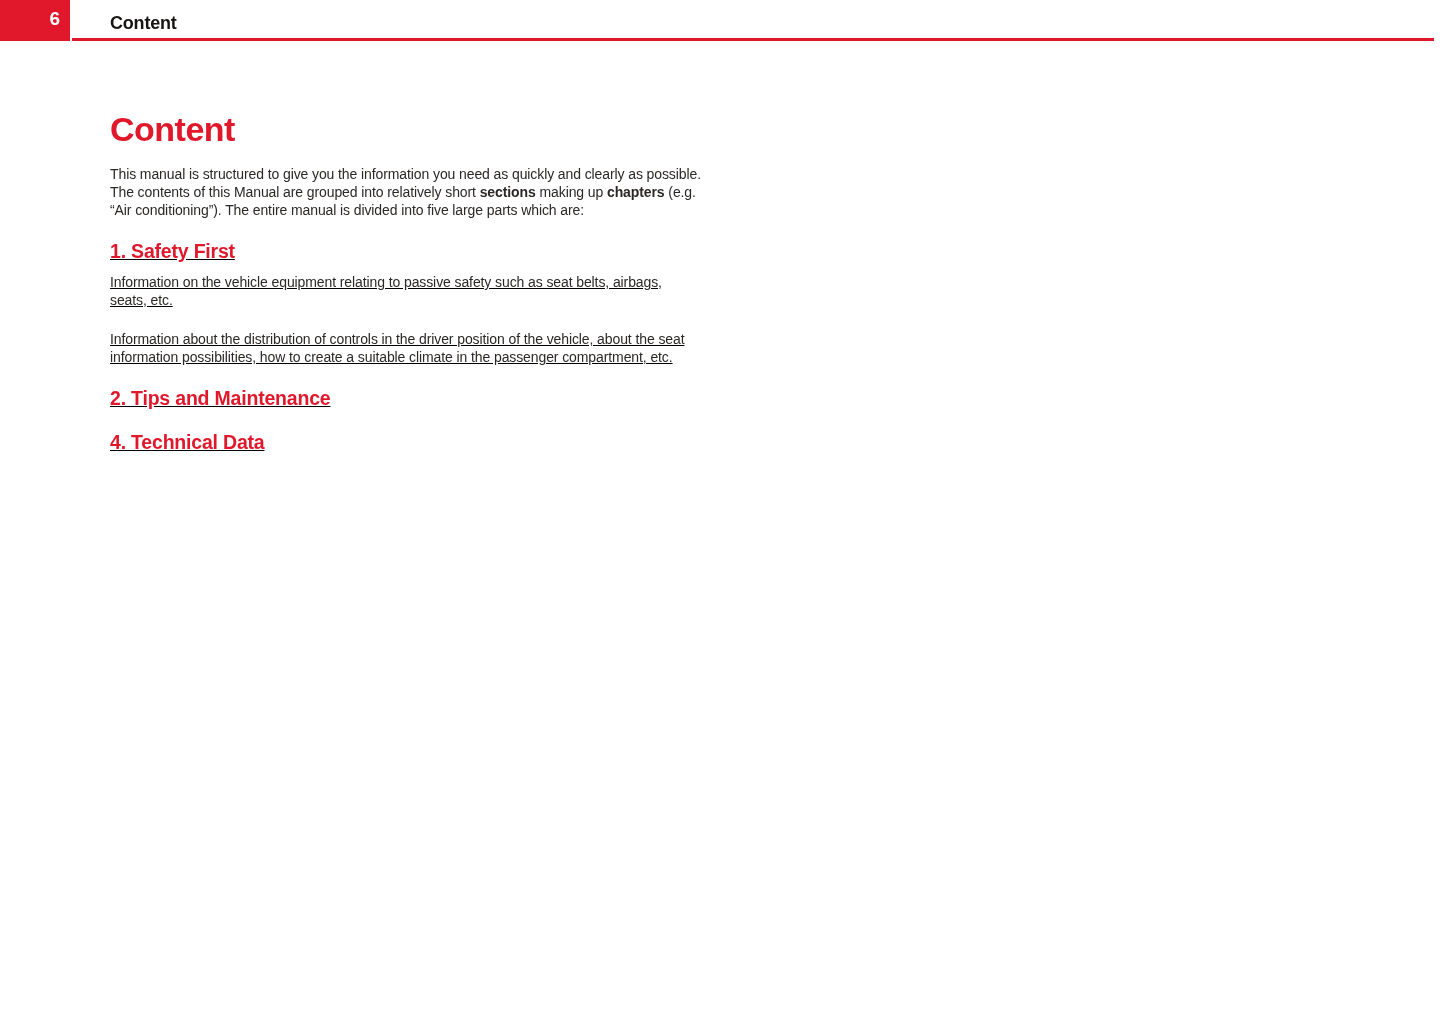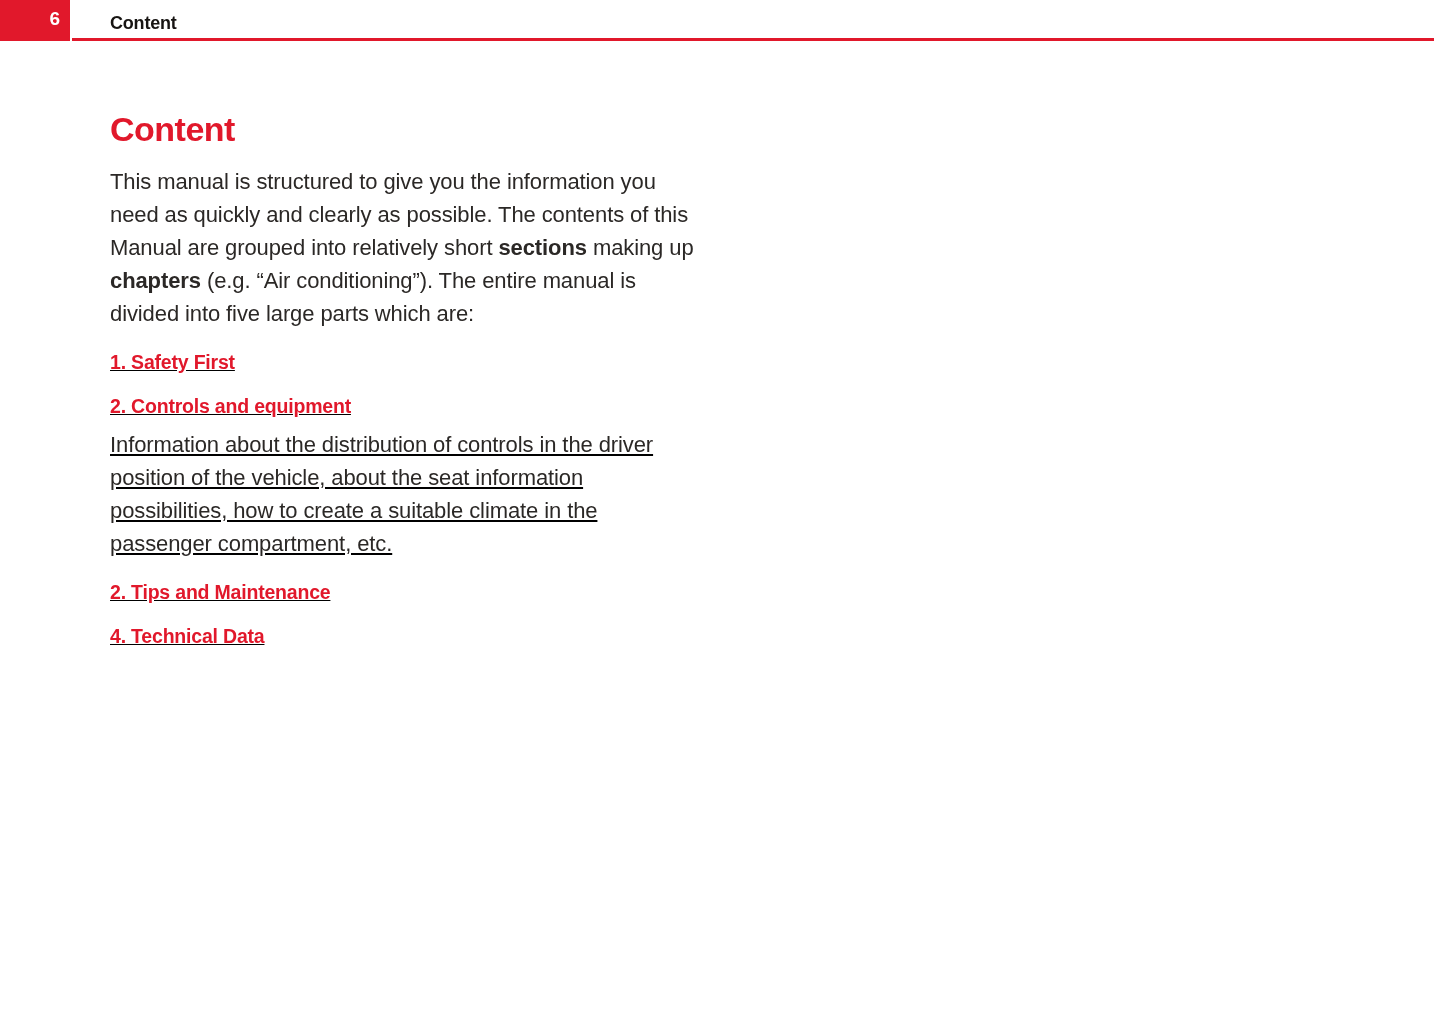--- a/index.html
+++ b/index.html
@@ -66,8 +66,8 @@
     margin-bottom: 16px;
   }
   .body-text {
-    font-size: 22px;
-    line-height: 33px;
+    font-size: 14px;
+    line-height: 18px;
     color: var(--text);
     letter-spacing: -0.1px;
   }

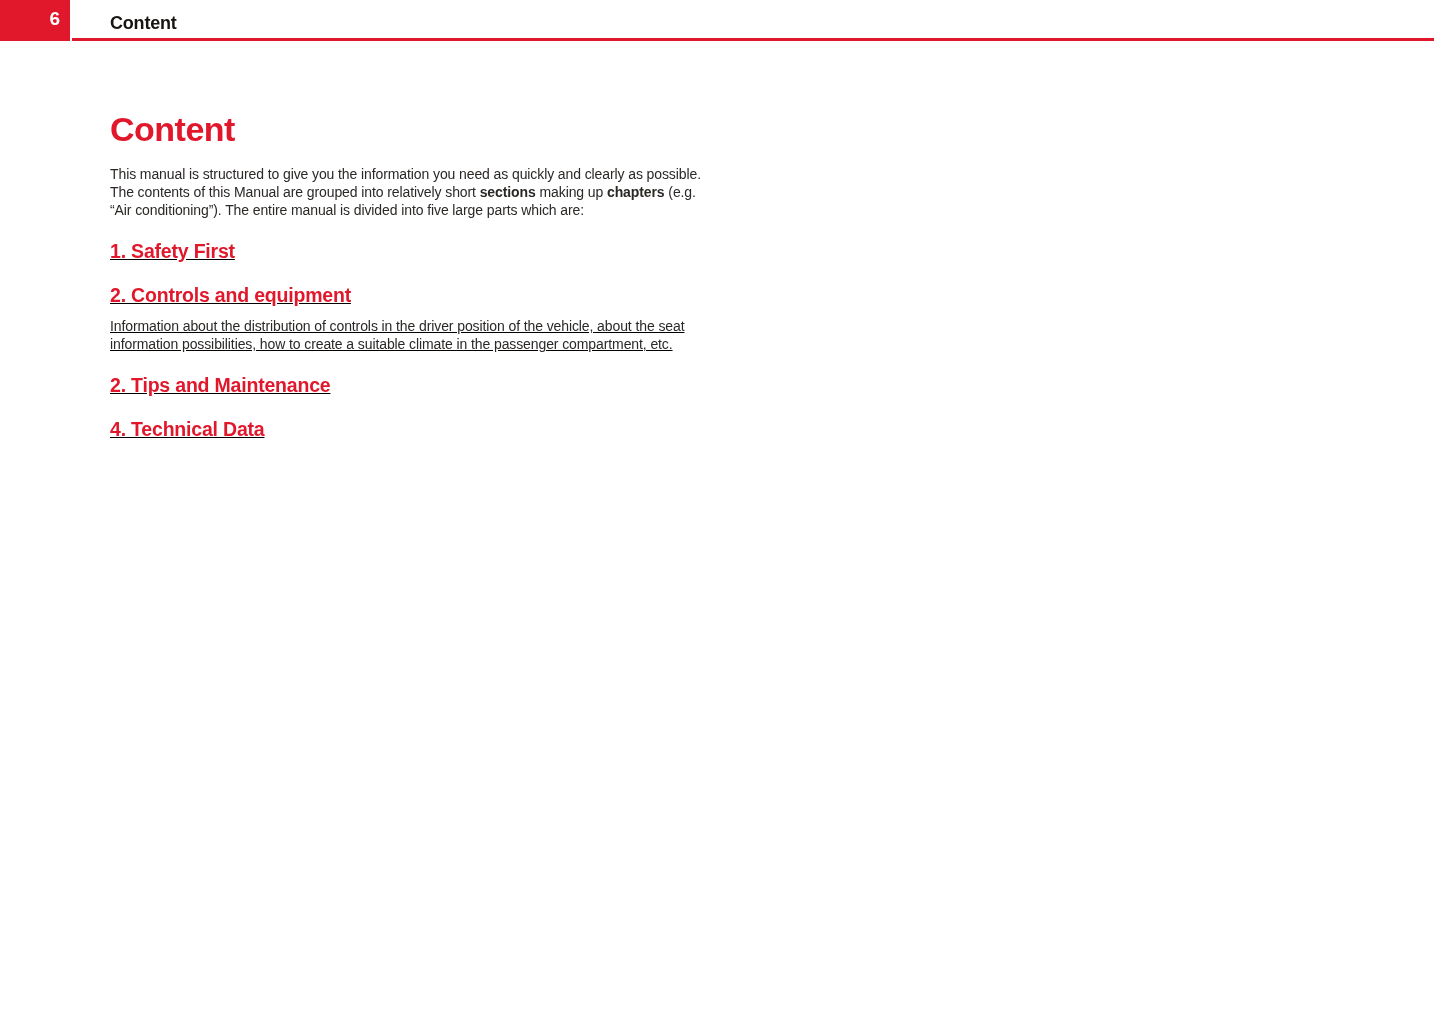--- a/index.html
+++ b/index.html
@@ -111,6 +111,7 @@
 
     <div class="section">
       <h2 class="section-heading">1. Safety First</h2>
+      <p class="body-text">Information on the vehicle equipment relating to passive safety such as seat belts, airbags, seats, etc.</p>
     </div>
 
     <div class="section">

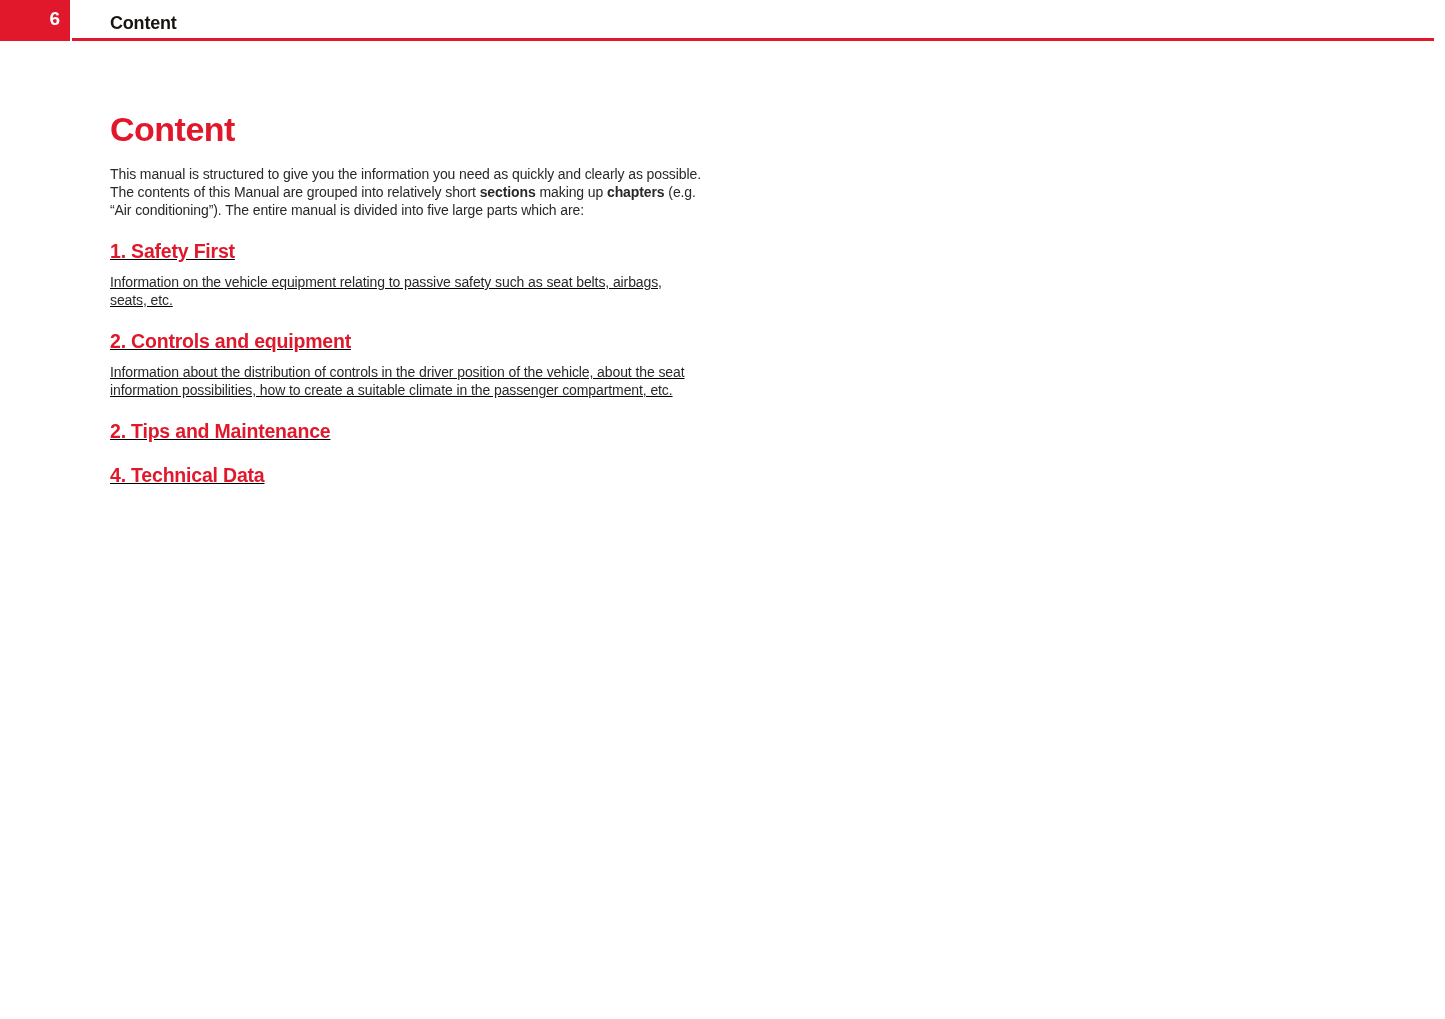--- a/index.html
+++ b/index.html
@@ -115,7 +115,6 @@
     </div>
 
     <div class="section">
-      <h2 class="section-heading">2. Controls and equipment</h2>
       <p class="body-text">Information about the distribution of controls in the driver position of the vehicle, about the seat information possibilities, how to create a suitable climate in the passenger compartment, etc.</p>
     </div>
 

